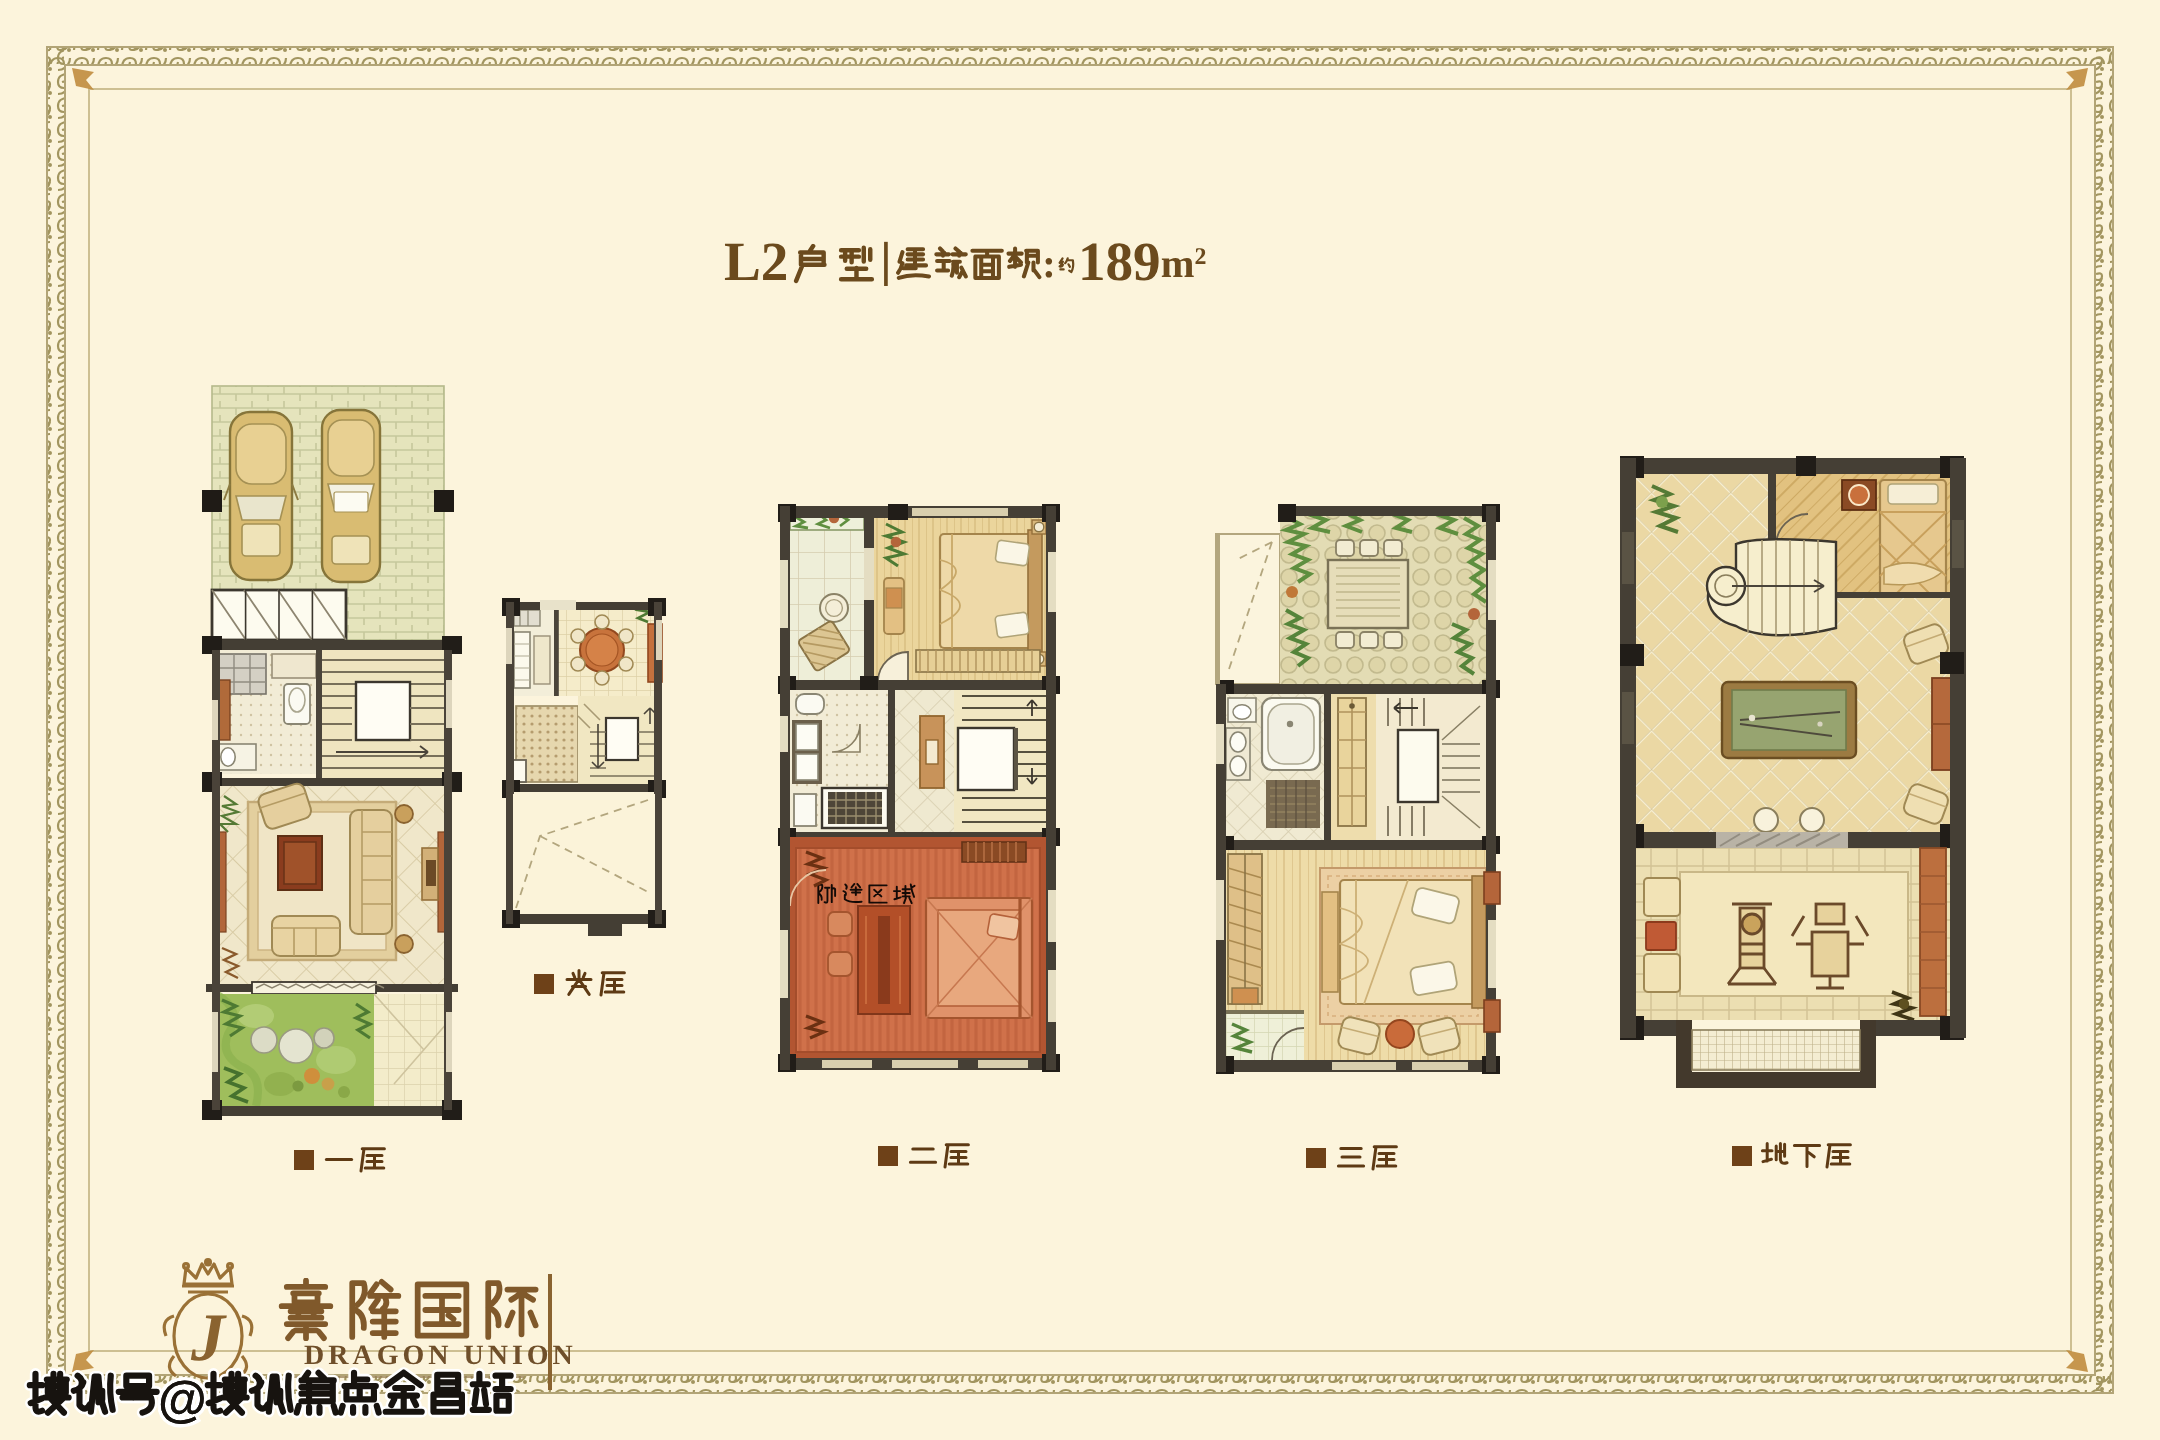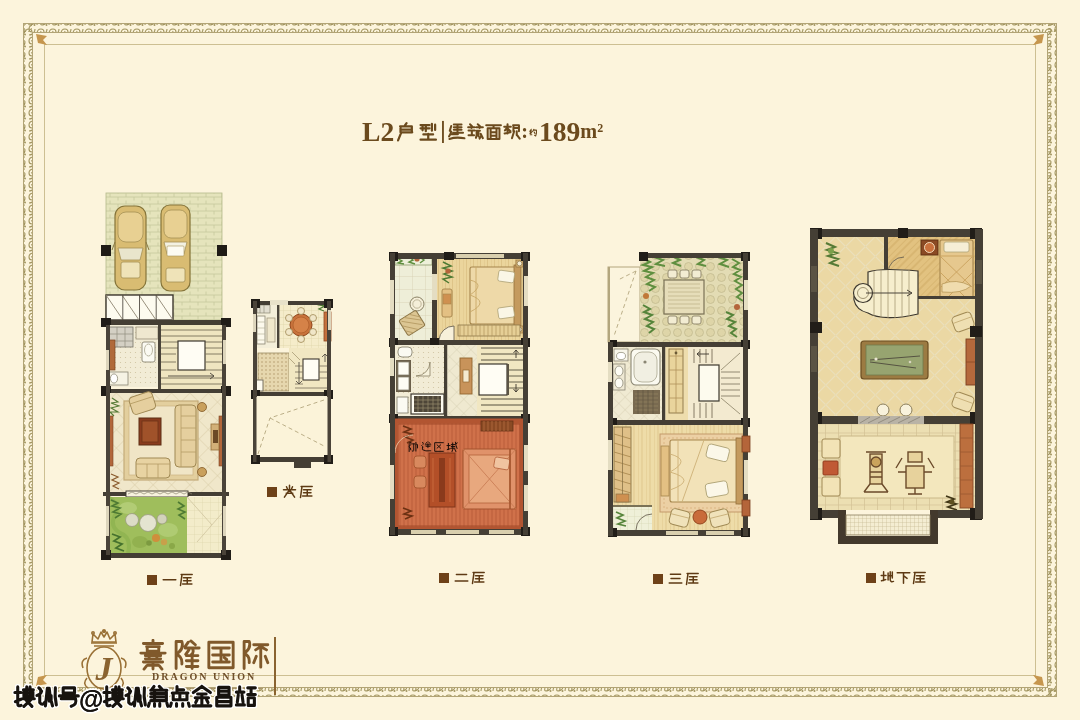--- a/index.html
+++ b/index.html
@@ -900,7 +900,7 @@
     <use href="#z_ji4"></use>
   </svg>
 
-<div class="abs" style="left:152px;top:671px;white-space:nowrap;font-family:'Liberation Serif',serif;font-size:10px;letter-spacing:2px;color:#6f4f2a;font-weight:bold;">DRAGON UNION</div>
+<div class="abs" style="left:152px;top:671px;white-space:nowrap;font-family:'Liberation Serif',serif;font-size:14px;letter-spacing:2px;color:#6f4f2a;font-weight:bold;">DRAGON UNION</div>
 
 <div class="abs" style="left:146px;top:688px;width:116px;height:6px;border-top:1px solid #9a8158;opacity:.75"></div>
 

